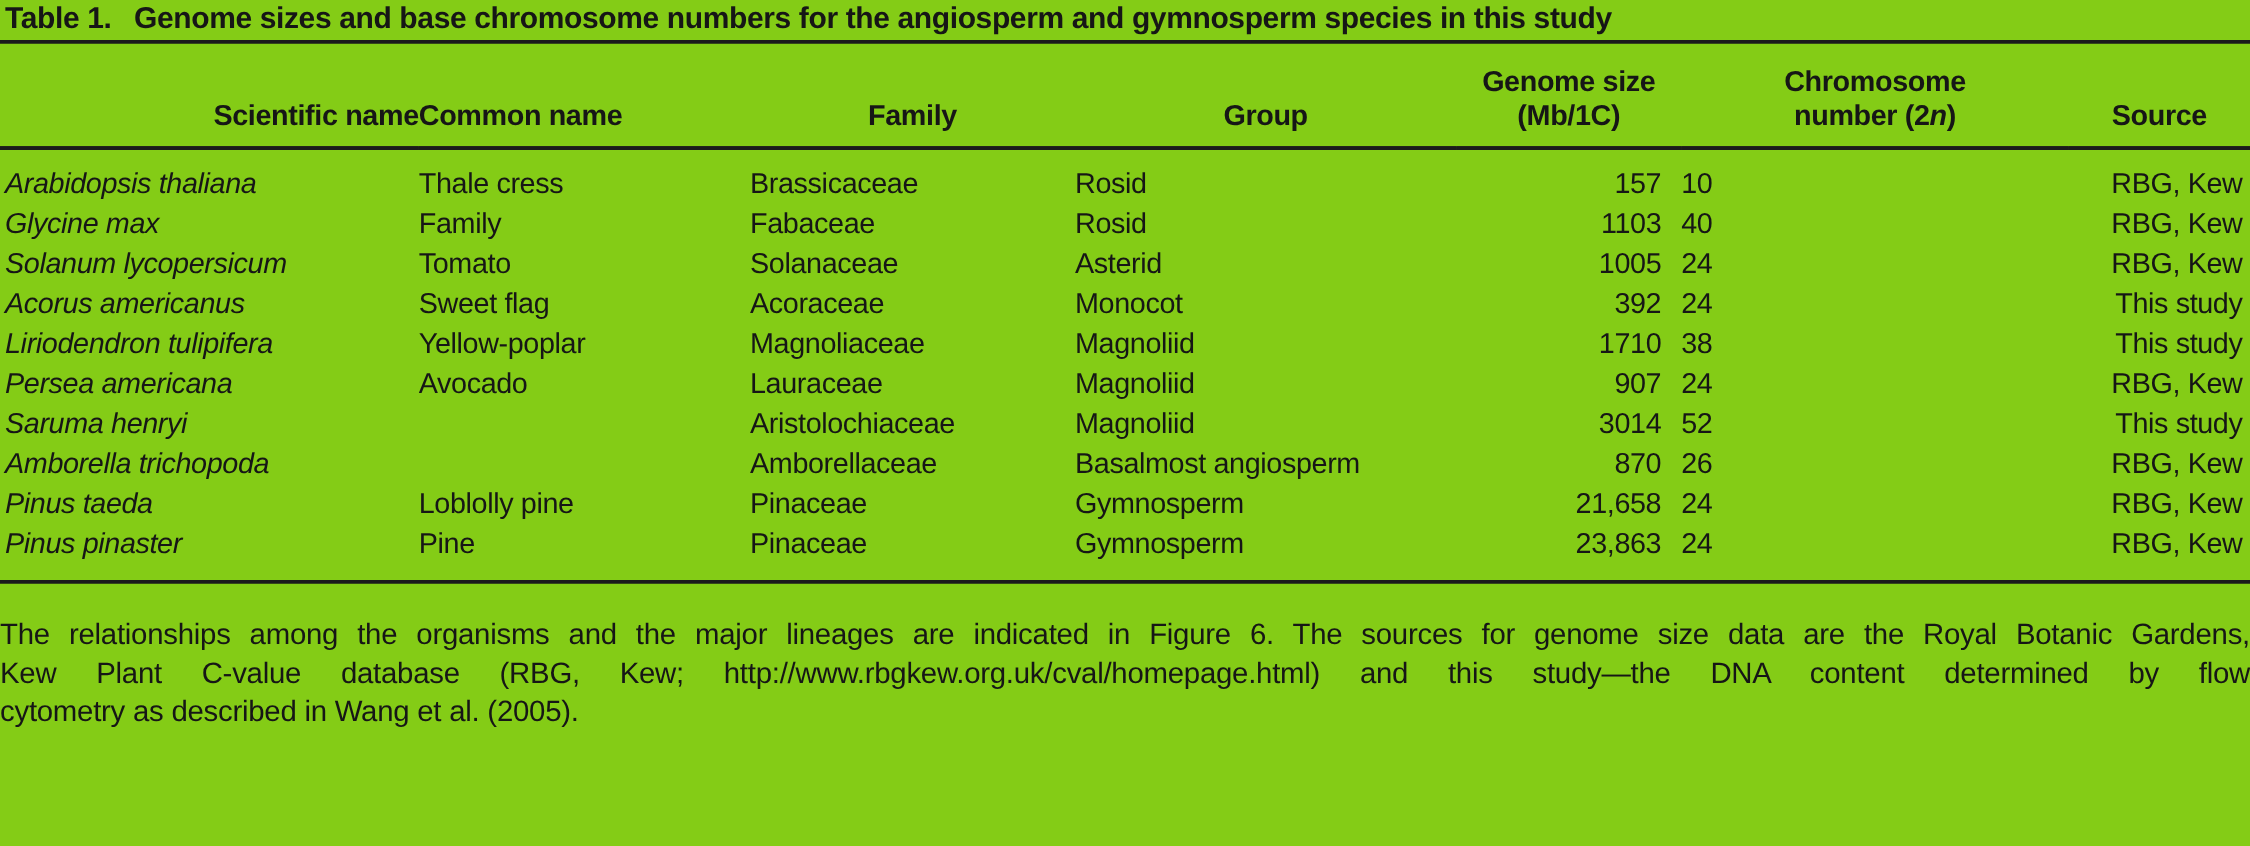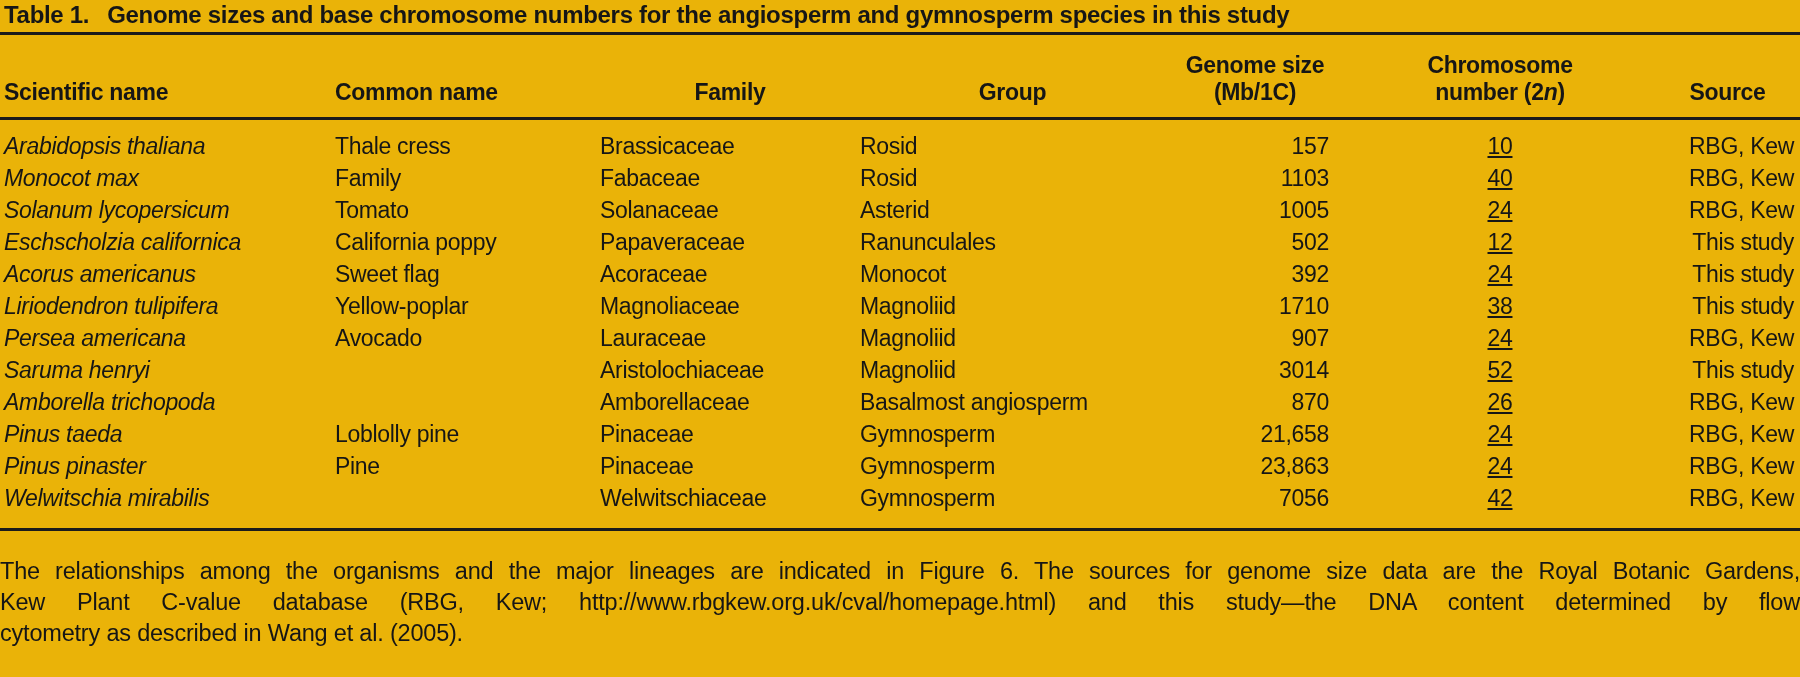--- a/index.html
+++ b/index.html
@@ -7,7 +7,7 @@
     position: relative;
     width: 1800px;
     height: 677px;
-    background: #eab308;
+    background: #84cc16;
     color: #161616;
     font-family: "Liberation Sans", sans-serif;
     letter-spacing: -0.3px;

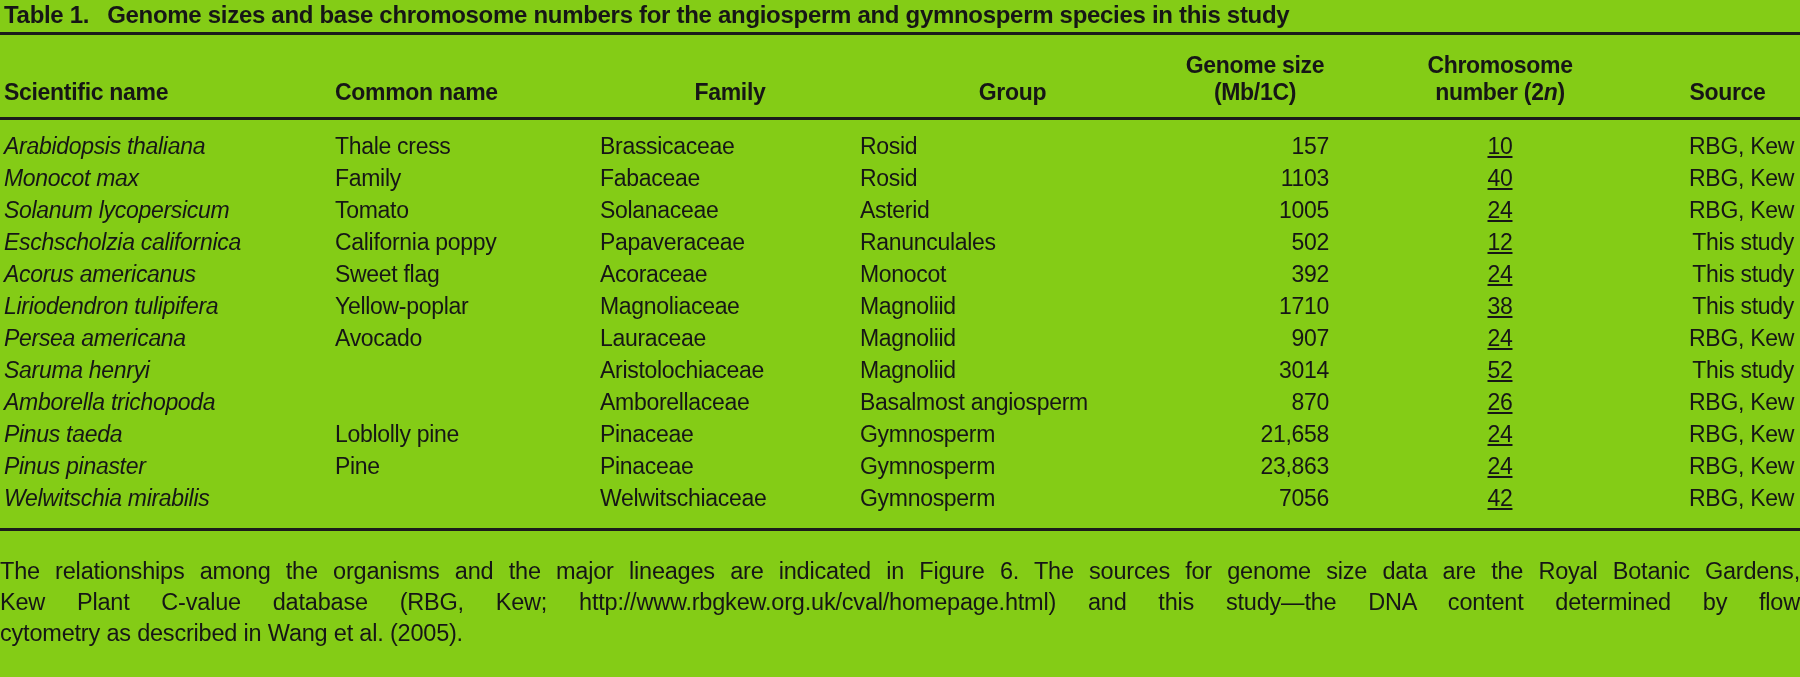--- a/index.html
+++ b/index.html
@@ -51,7 +51,7 @@
   }
   tbody tr:first-child td { padding-top: 10px; margin-left: 27px; }
   td.sci { font-style: italic; padding-left: 4px; }
-  th.first { padding-left: 4px; }
+  th.first { padding-left: 4px; text-align: right; }
   td.num { text-align: right; padding-right: 16px; }
   td.cen { text-align: center; text-decoration: underline; }
   td.src { text-align: right; padding-right: 6px; }

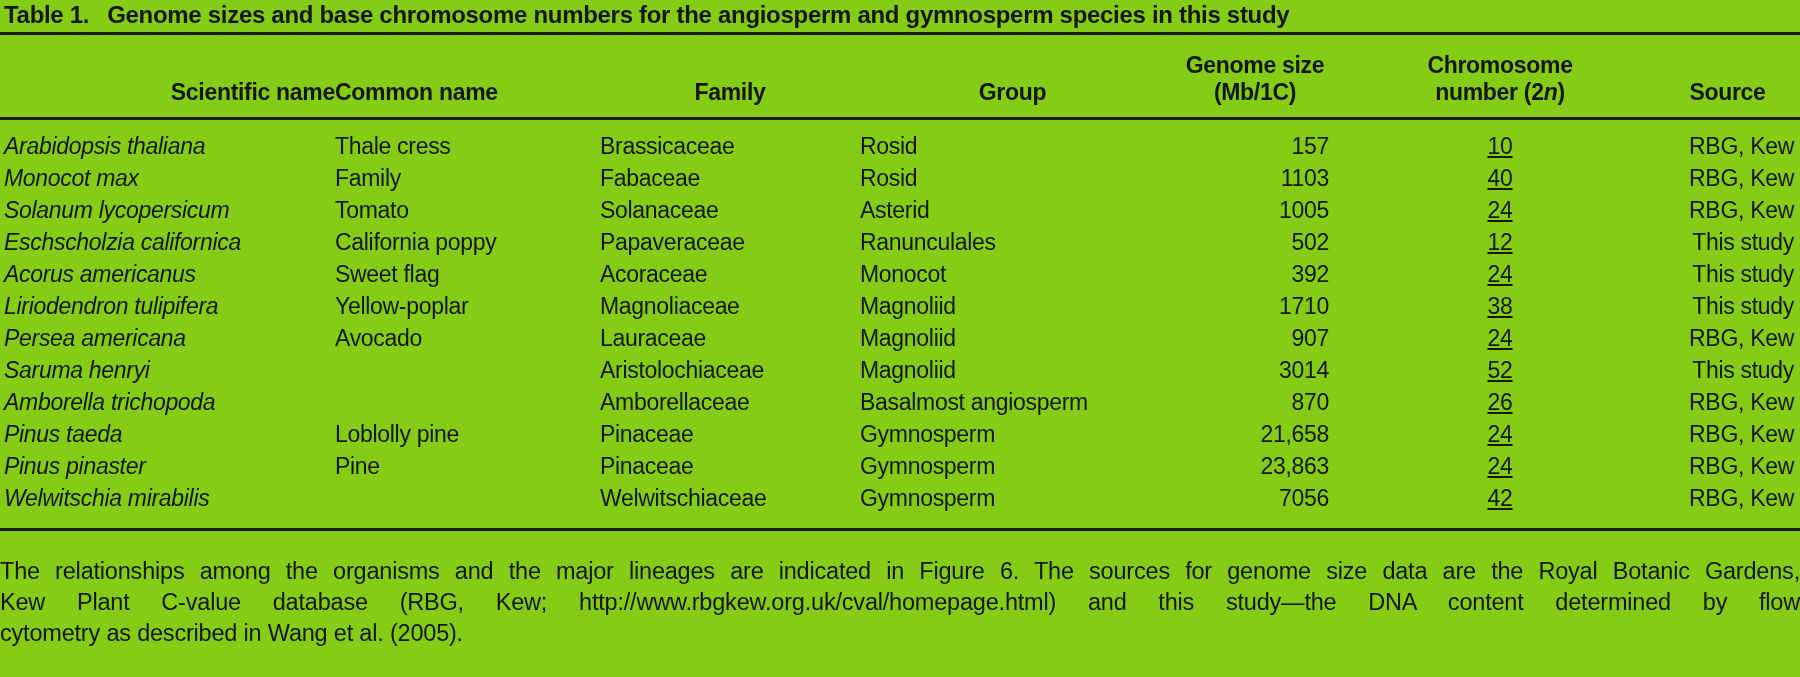--- a/index.html
+++ b/index.html
@@ -53,7 +53,7 @@
   td.sci { font-style: italic; padding-left: 4px; }
   th.first { padding-left: 4px; text-align: right; }
   td.num { text-align: right; padding-right: 16px; }
-  td.cen { text-align: center; text-decoration: underline; }
+  td.cen { text-align: left; }
   td.src { text-align: right; padding-right: 6px; }
   .it { font-style: italic; }
   .bottom-rule { margin-top: 14px; }

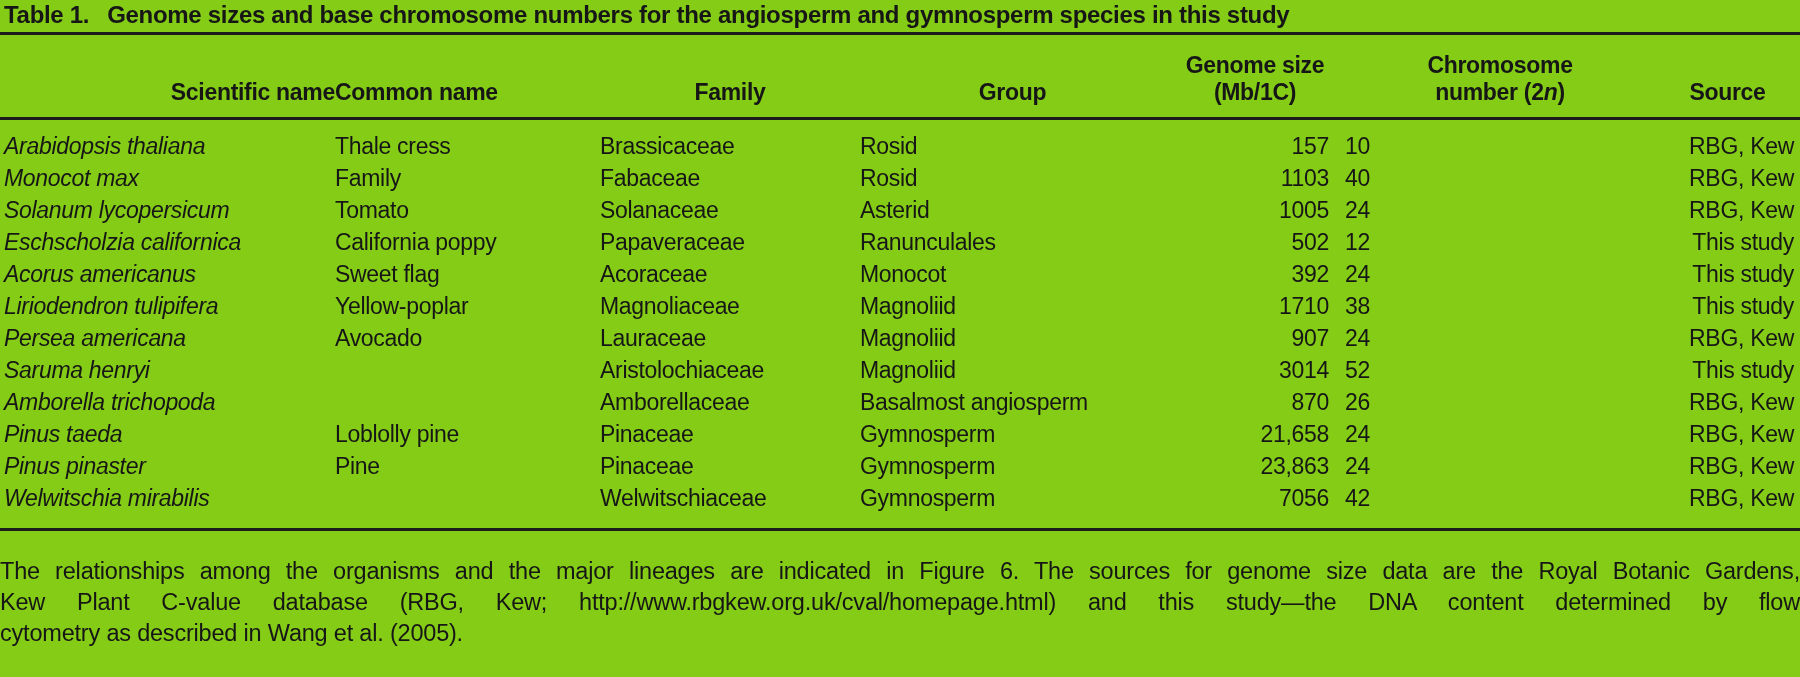--- a/index.html
+++ b/index.html
@@ -119,7 +119,7 @@
         <td class="src">RBG, Kew</td>
       </tr>
       <tr>
-        <td class="sci">Monocot max</td>
+        <td class="sci">Glycine max</td>
         <td>Family</td>
         <td>Fabaceae</td>
         <td>Rosid</td>

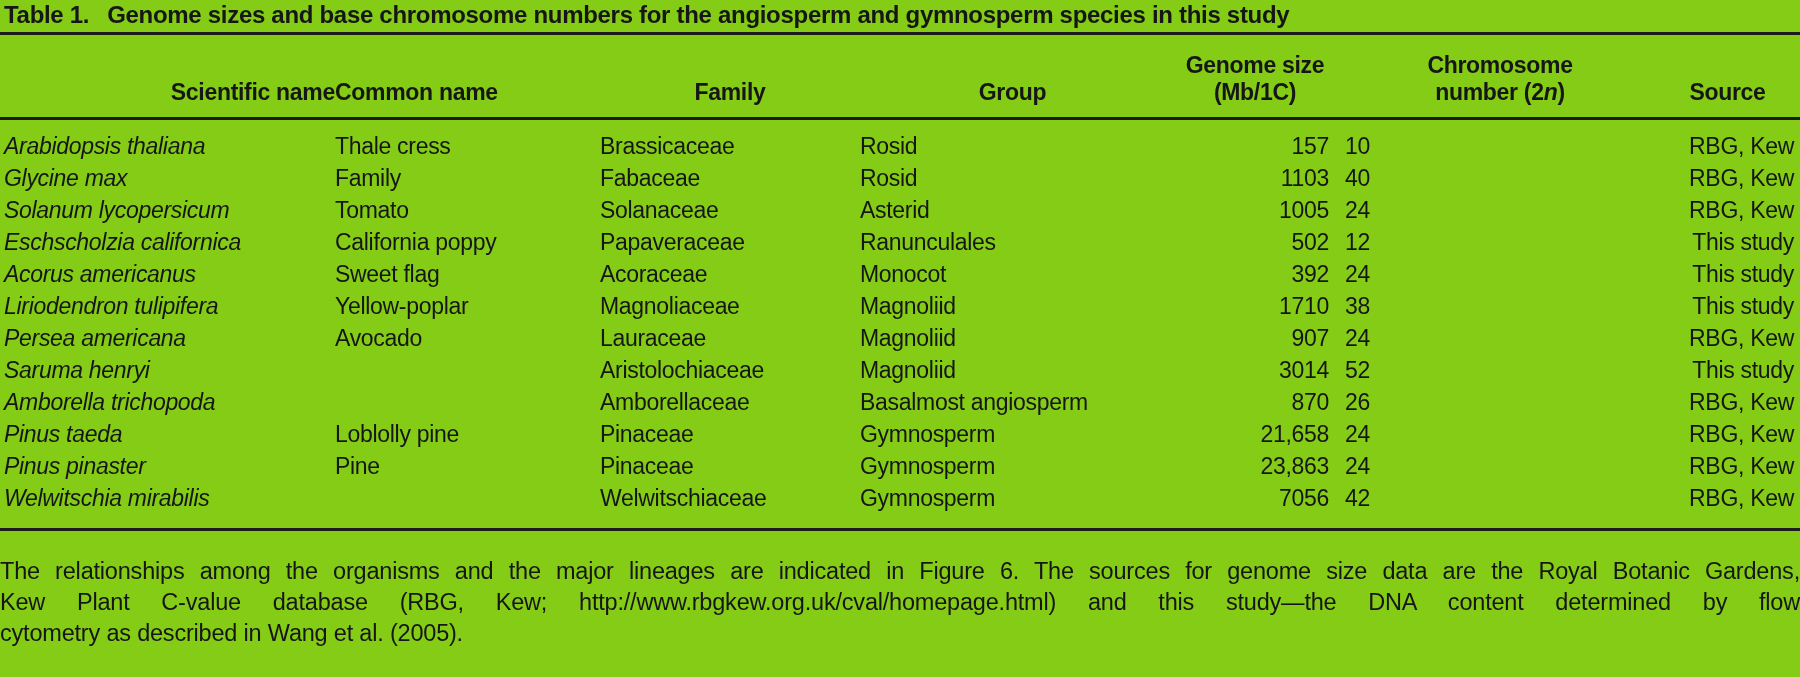--- a/index.html
+++ b/index.html
@@ -137,15 +137,6 @@
         <td class="src">RBG, Kew</td>
       </tr>
       <tr>
-        <td class="sci">Eschscholzia californica</td>
-        <td>California poppy</td>
-        <td>Papaveraceae</td>
-        <td>Ranunculales</td>
-        <td class="num">502</td>
-        <td class="cen">12</td>
-        <td class="src">This study</td>
-      </tr>
-      <tr>
         <td class="sci">Acorus americanus</td>
         <td>Sweet flag</td>
         <td>Acoraceae</td>

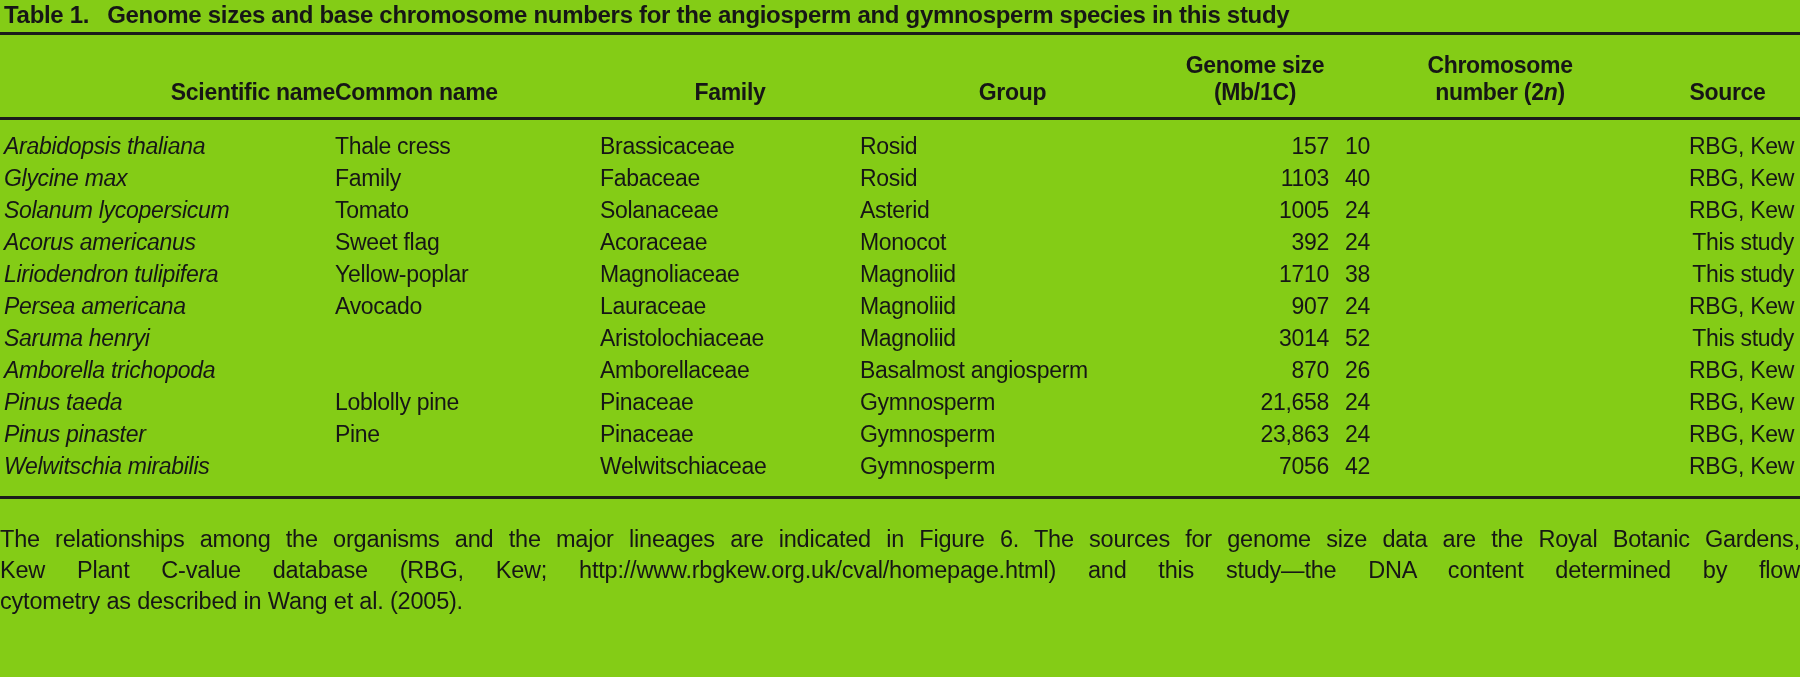--- a/index.html
+++ b/index.html
@@ -199,15 +199,6 @@
         <td class="cen">24</td>
         <td class="src">RBG, Kew</td>
       </tr>
-      <tr>
-        <td class="sci">Welwitschia mirabilis</td>
-        <td></td>
-        <td>Welwitschiaceae</td>
-        <td>Gymnosperm</td>
-        <td class="num">7056</td>
-        <td class="cen">42</td>
-        <td class="src">RBG, Kew</td>
-      </tr>
     </tbody>
   </table>
 

